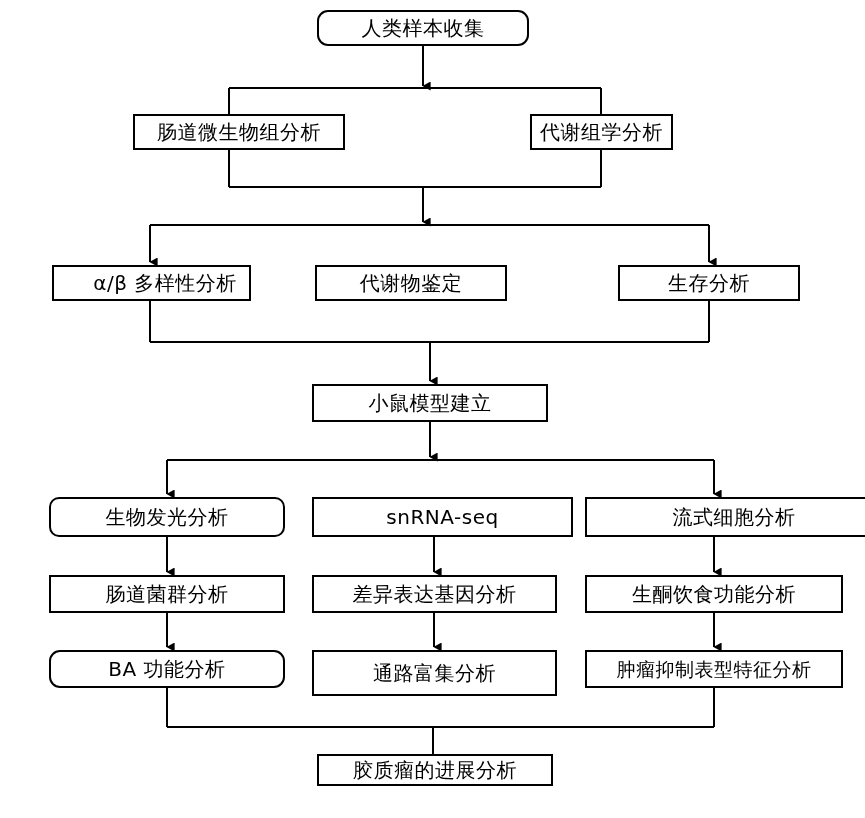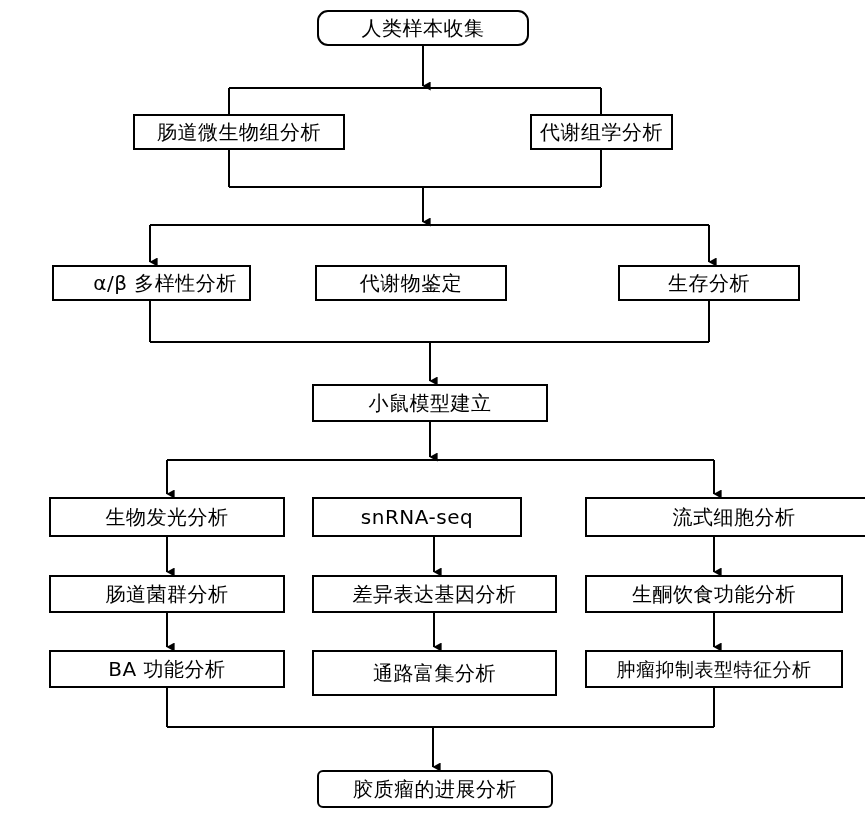--- a/index.html
+++ b/index.html
@@ -112,7 +112,7 @@
 
   <div class="node" style="left:312px; top:384px; width:236px; height:38px;">小鼠模型建立</div>
 
-  <div class="node" style="left:49px; top:497px; width:236px; height:40px;">生物发光分析</div>
+  <div class="node" style="left:49px; top:497px; width:236px; height:40px;border-radius:10px;">生物发光分析</div>
 
   <div class="node" style="left:312px; top:497px; width:210px; height:40px;">snRNA-seq</div>
 

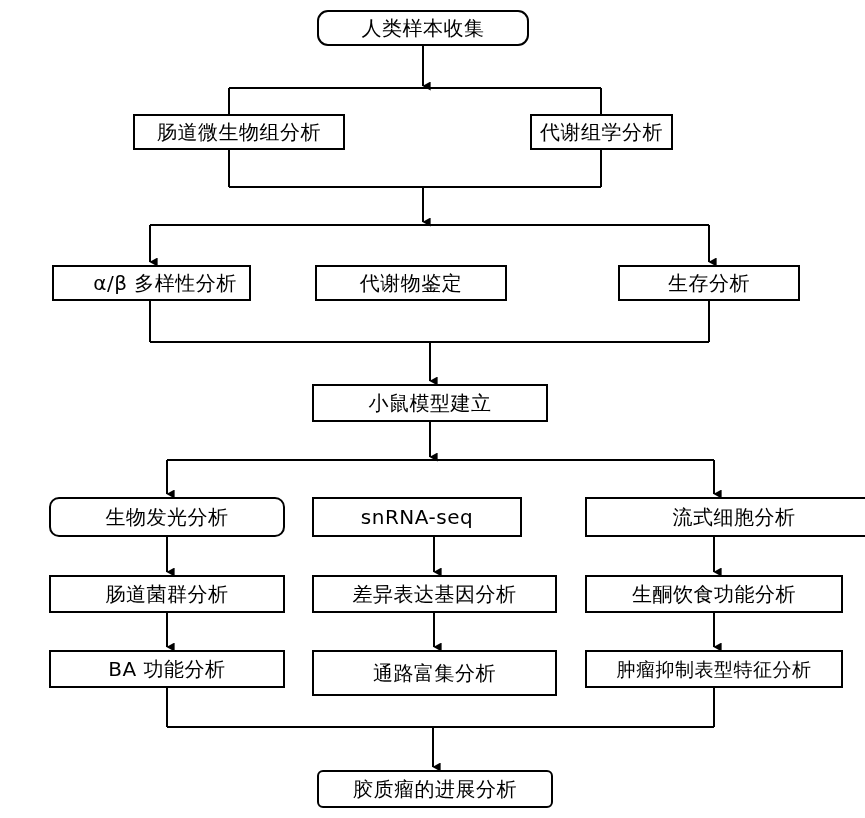--- a/index.html
+++ b/index.html
@@ -114,7 +114,7 @@
 
   <div class="node" style="left:49px; top:497px; width:236px; height:40px;border-radius:10px;">生物发光分析</div>
 
-  <div class="node" style="left:312px; top:497px; width:210px; height:40px;">snRNA-seq</div>
+  <div class="node" style="left:312px; top:497px; width:261px; height:40px;">snRNA-seq</div>
 
   <div class="node" style="left:585px; top:497px; width:298px; height:40px;">流式细胞分析</div>
 

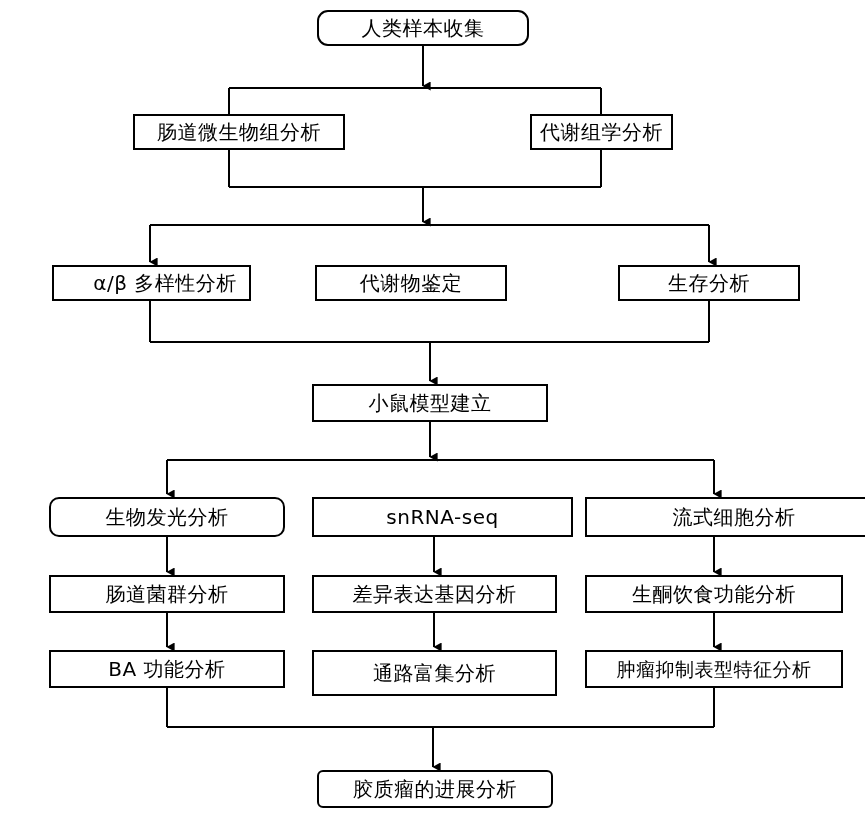--- a/index.html
+++ b/index.html
@@ -124,7 +124,7 @@
 
   <div class="node" style="left:585px; top:575px; width:258px; height:38px;">生酮饮食功能分析</div>
 
-  <div class="node" style="left:49px; top:650px; width:236px; height:38px;">BA 功能分析</div>
+  <div class="node" style="left:49px; top:650px; width:236px; height:38px;border-radius:11px;">BA 功能分析</div>
 
   <div class="node" style="left:312px; top:650px; width:245px; height:46px;">通路富集分析</div>
 

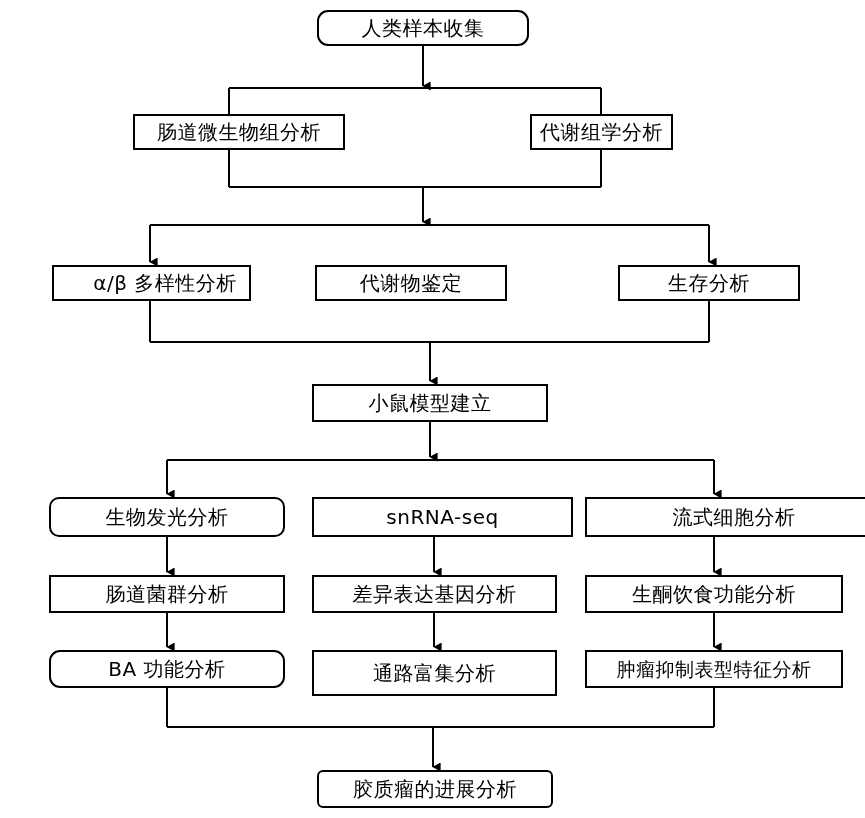--- a/index.html
+++ b/index.html
@@ -130,7 +130,7 @@
 
   <div class="node small-text" style="left:585px; top:650px; width:258px; height:38px;">肿瘤抑制表型特征分析</div>
 
-  <div class="node" style="left:317px; top:770px; width:236px; height:38px;border-radius:6px;">胶质瘤的进展分析</div>
+  <div class="node" style="left:317px; top:754px; width:236px; height:32px;">胶质瘤的进展分析</div>
 
 </div>
 

